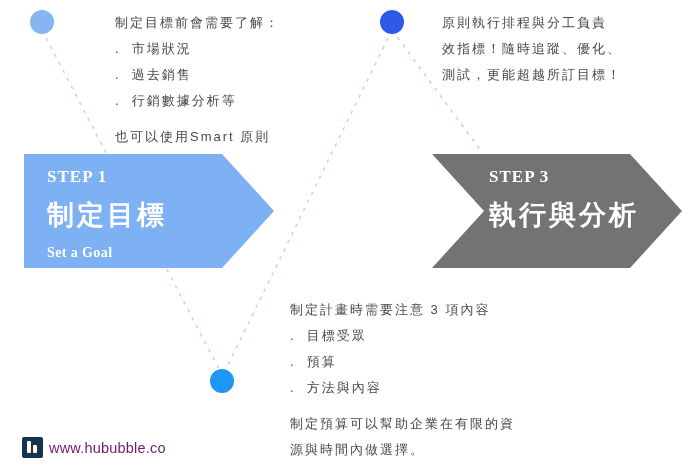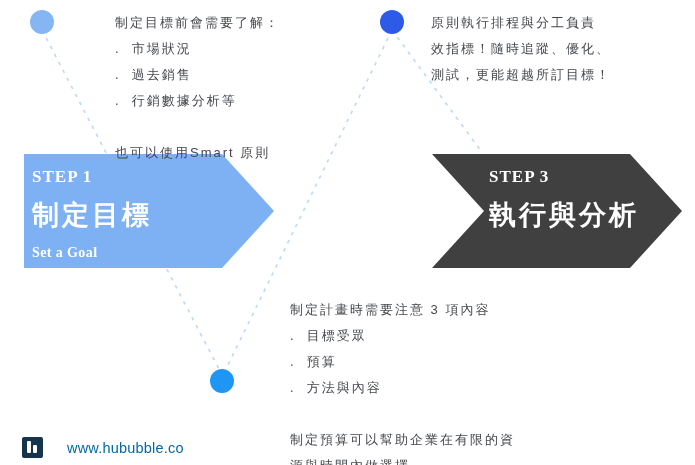--- a/index.html
+++ b/index.html
@@ -23,7 +23,7 @@
   .nline { height:26px; line-height:26px; white-space:pre; }
   .ntip  { margin-top:26px; }
   .note-tl { left:115px; top:10px; }
-  .note-tr { left:431px; top:10px; }
+  .note-tr { left:442px; top:10px; }
   .note-b  { left:290px; top:297px; }
 
   

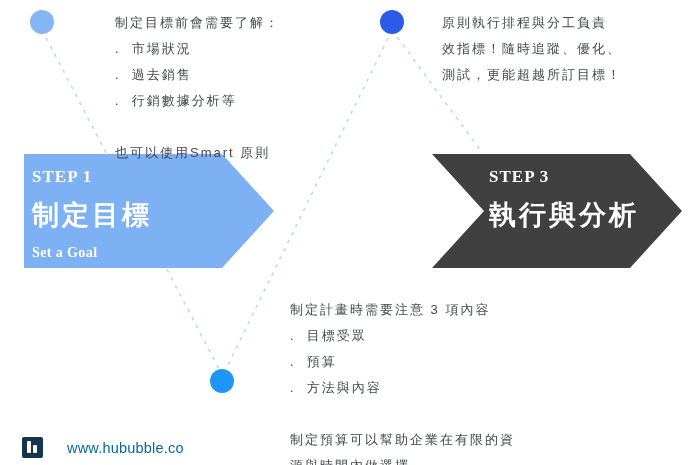--- a/index.html
+++ b/index.html
@@ -21,7 +21,7 @@
   .note { position:absolute; z-index:3; color:#45484D; font-size:13px;
           letter-spacing:2px; }
   .nline { height:26px; line-height:26px; white-space:pre; }
-  .ntip  { margin-top:26px; }
+  .ntip  { margin-top:10px; }
   .note-tl { left:115px; top:10px; }
   .note-tr { left:442px; top:10px; }
   .note-b  { left:290px; top:297px; }

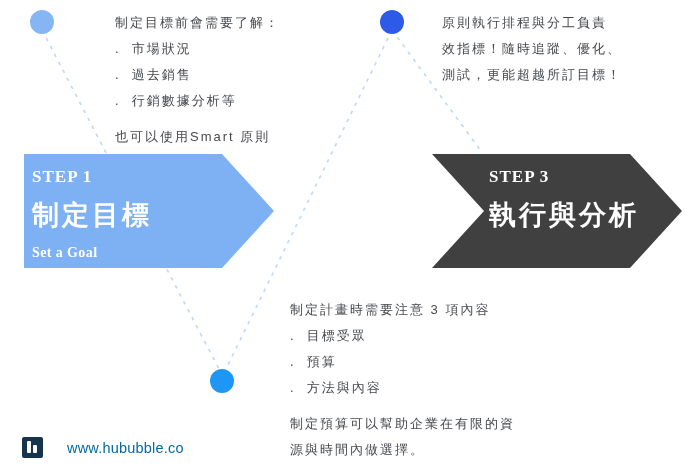--- a/index.html
+++ b/index.html
@@ -33,7 +33,7 @@
                    calc(100% - 52px) 100%, 0 100%); }
   .arrow-notched { clip-path:polygon(0 0, calc(100% - 52px) 0, 100% 50%,
                    calc(100% - 52px) 100%, 0 100%, 52px 50%); }
-  #arrow1 { left:24px;  width:250px; padding-left:8px; }
+  #arrow1 { left:24px;  width:250px; padding-left:23px; }
   #arrow2 { left:228px; width:244px; padding-left:65px; }
   #arrow3 { left:432px; width:250px; padding-left:57px; }
 

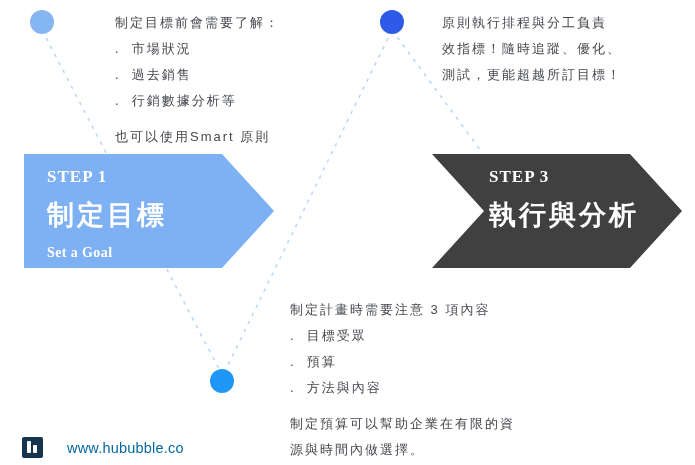--- a/index.html
+++ b/index.html
@@ -99,7 +99,7 @@
   </div>
 
 
-  <div class="arrow arrow-notched" id="arrow3" style="background: #404040;">
+  <div class="arrow arrow-notched" id="arrow3" style="background: #737373;">
     <div class="step-label">STEP 3</div>
     <div class="step-title">執行與分析</div>
   </div>

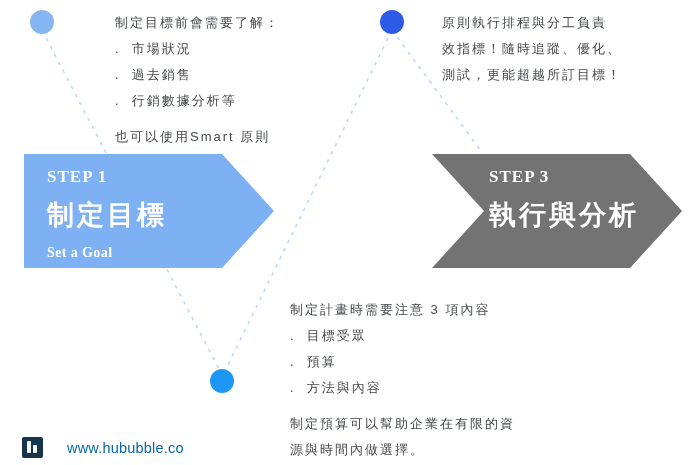--- a/index.html
+++ b/index.html
@@ -51,7 +51,7 @@
   .logo .bar { position:absolute; background:#fff; border-radius:1px; }
   .logo .b1 { left:5px;  top:4px; width:4px; height:12px; }
   .logo .b2 { left:11px; top:8px; width:4px; height:8px; }
-  .url { margin-left:24px; font-size:14.5px; color:#0369a1; text-decoration:none;
+  .url { margin-left:6px; font-size:14.5px; color:#701a75; text-decoration:none;
          letter-spacing:0.2px; cursor:pointer; }
 </style>
 </head>

